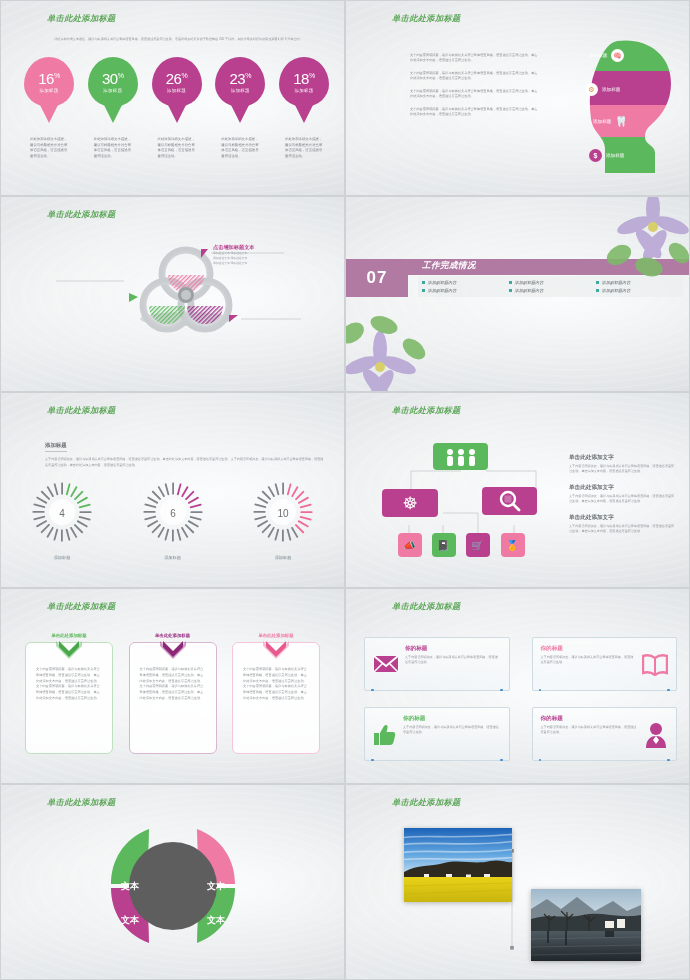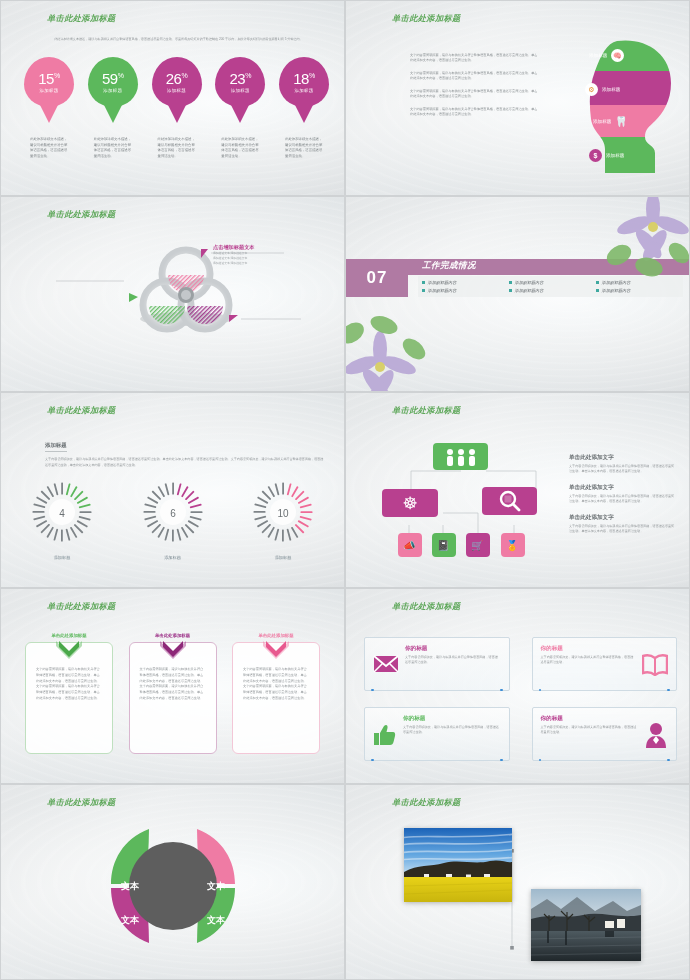--- a/index.html
+++ b/index.html
@@ -124,7 +124,7 @@
 
       <div class="pin">
         <div class="pinhead" style="background:#ef7ba4;color:#ef7ba4">
-          <div class="pinpct"><span>15</span><sup>%</sup></div>
+          <div class="pinpct"><span>16</span><sup>%</sup></div>
           <div class="pinlbl">添加标题</div>
         </div>
         <div class="pintxt">此处添加详细文本描述，建议与标题相关并符合整体语言风格，语言描述尽量简洁生动。</div>

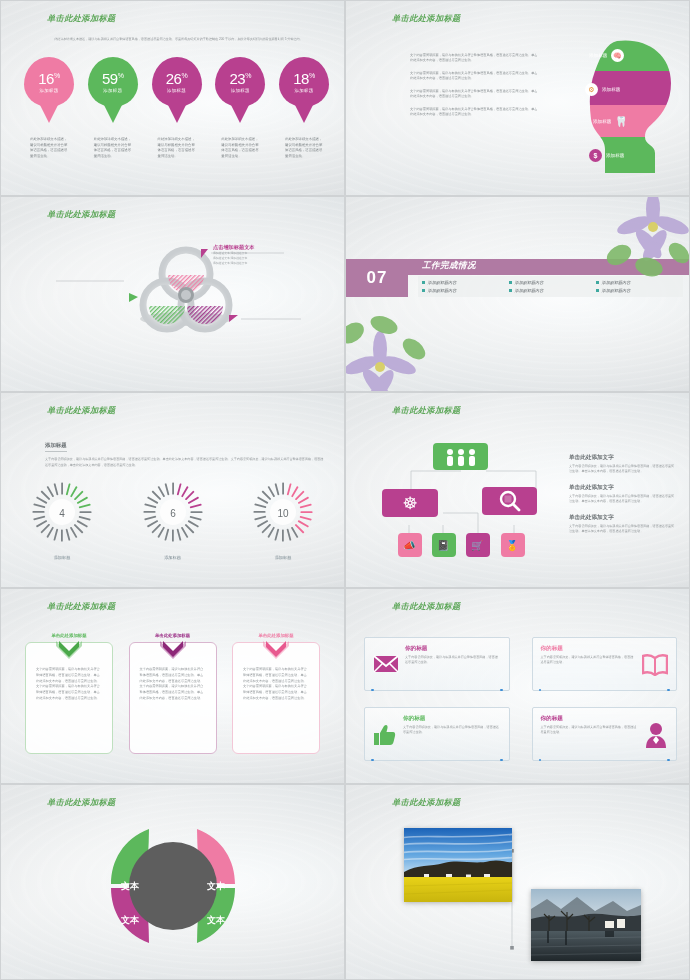--- a/index.html
+++ b/index.html
@@ -132,7 +132,7 @@
 
       <div class="pin">
         <div class="pinhead" style="background:#5cb85c;color:#5cb85c">
-          <div class="pinpct"><span>59</span><sup>%</sup></div>
+          <div class="pinpct"><span>30</span><sup>%</sup></div>
           <div class="pinlbl">添加标题</div>
         </div>
         <div class="pintxt">此处添加详细文本描述，建议与标题相关并符合整体语言风格，语言描述尽量简洁生动。</div>

